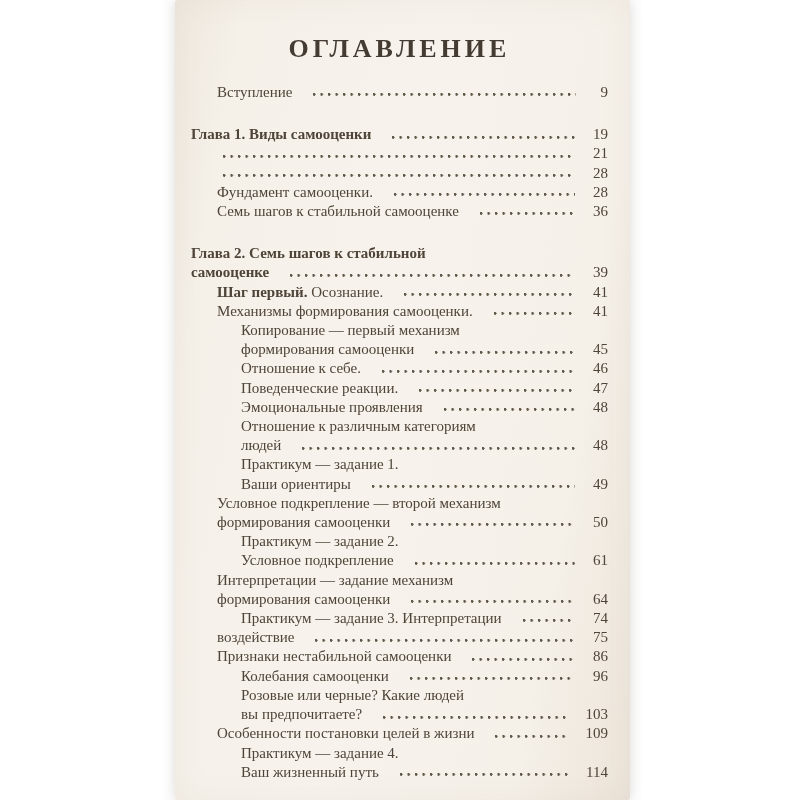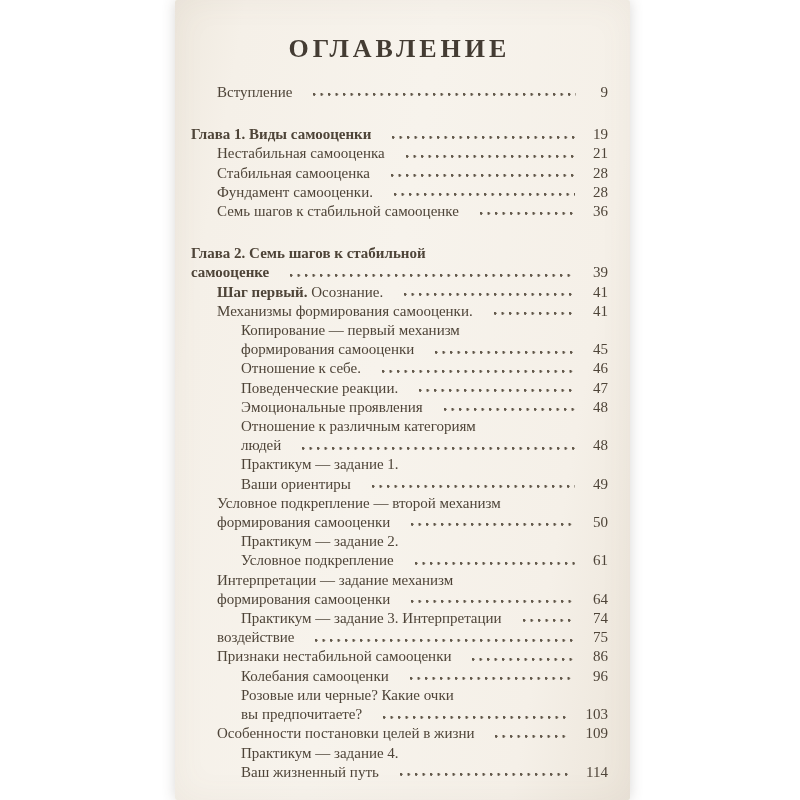--- a/index.html
+++ b/index.html
@@ -96,7 +96,6 @@
         </div>
         <div class="toc-row level-1">
           <div class="toc-line">
-            <span class="txt">Нестабильная самооценка</span>
             <span class="leader"></span>
             <span class="pg">21</span>
           </div>

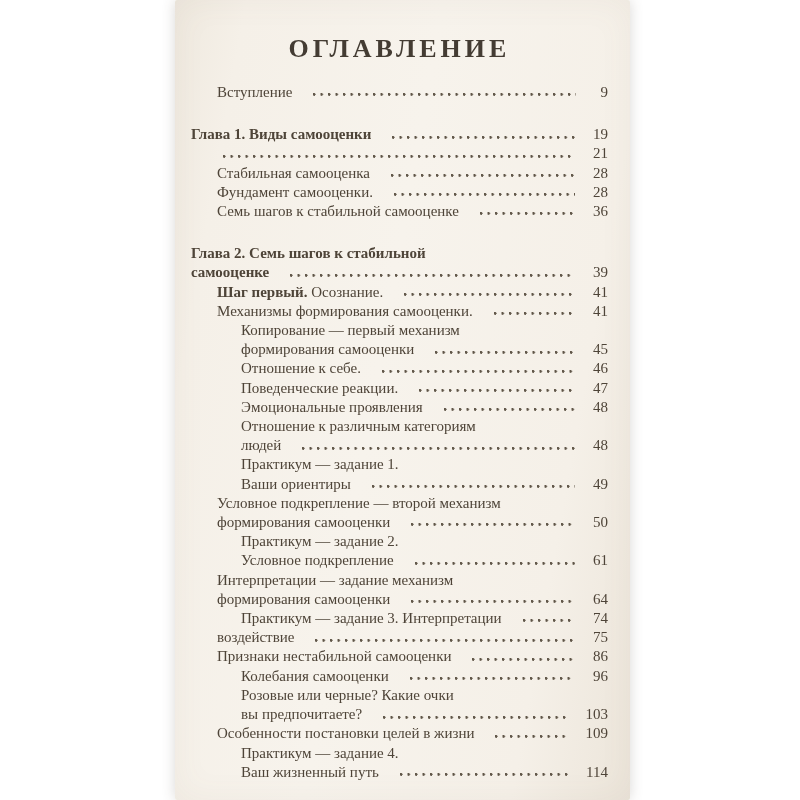--- a/index.html
+++ b/index.html
@@ -102,7 +102,6 @@
         </div>
         <div class="toc-row level-1">
           <div class="toc-line">
-            <span class="txt">Стабильная самооценка</span>
             <span class="leader"></span>
             <span class="pg">28</span>
           </div>

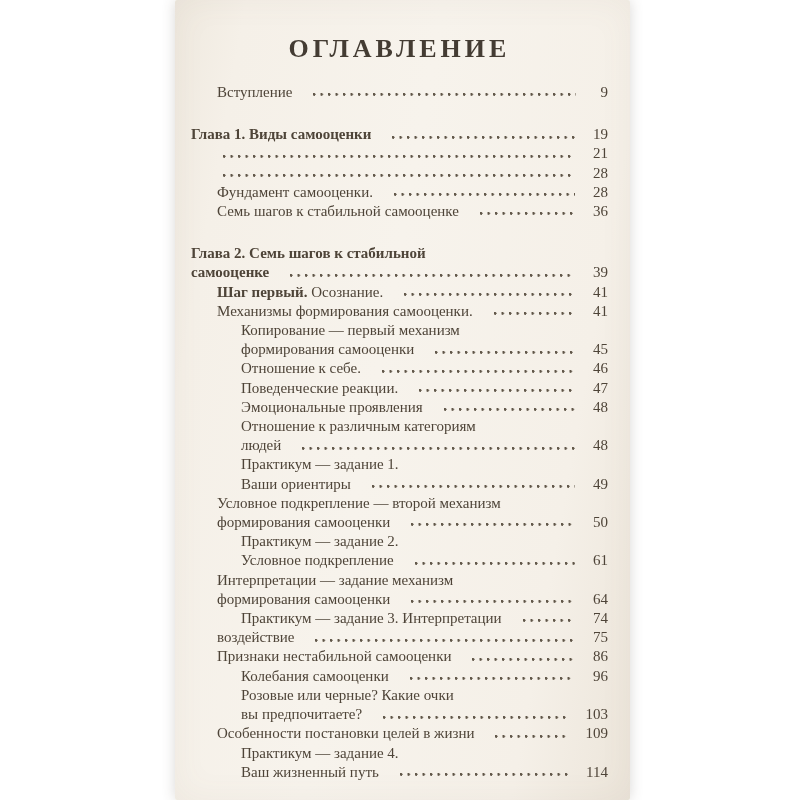--- a/index.html
+++ b/index.html
@@ -255,7 +255,7 @@
         </div>
         <div class="toc-row level-2">
           <div class="toc-line">
-            <span class="txt">Розовые или черные? Какие очки</span>
+            <span class="txt">Розовые или черные? Какие людей</span>
           </div>
           <div class="toc-line">
             <span class="txt">вы предпочитаете?</span>

